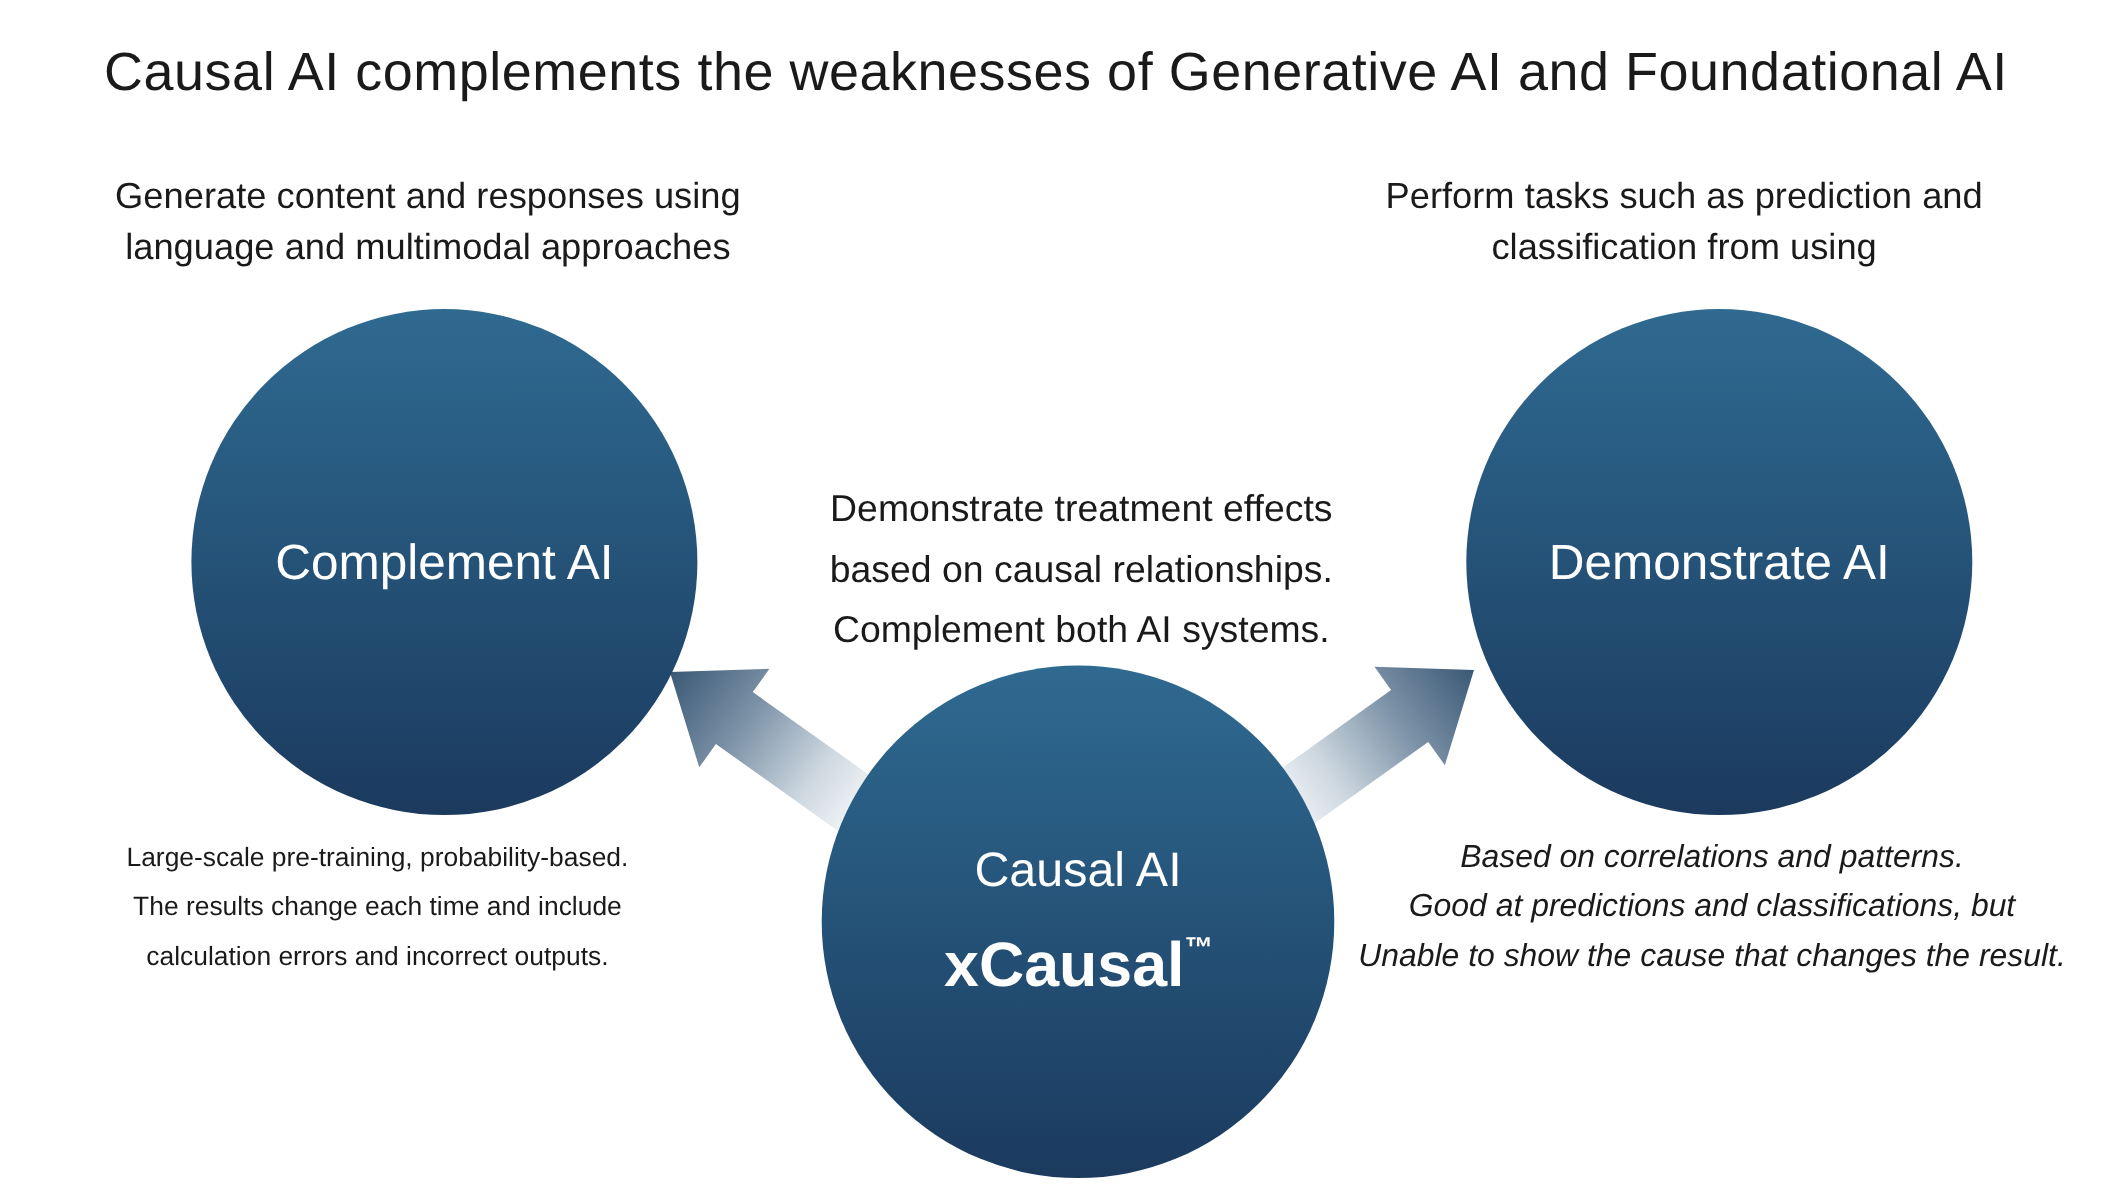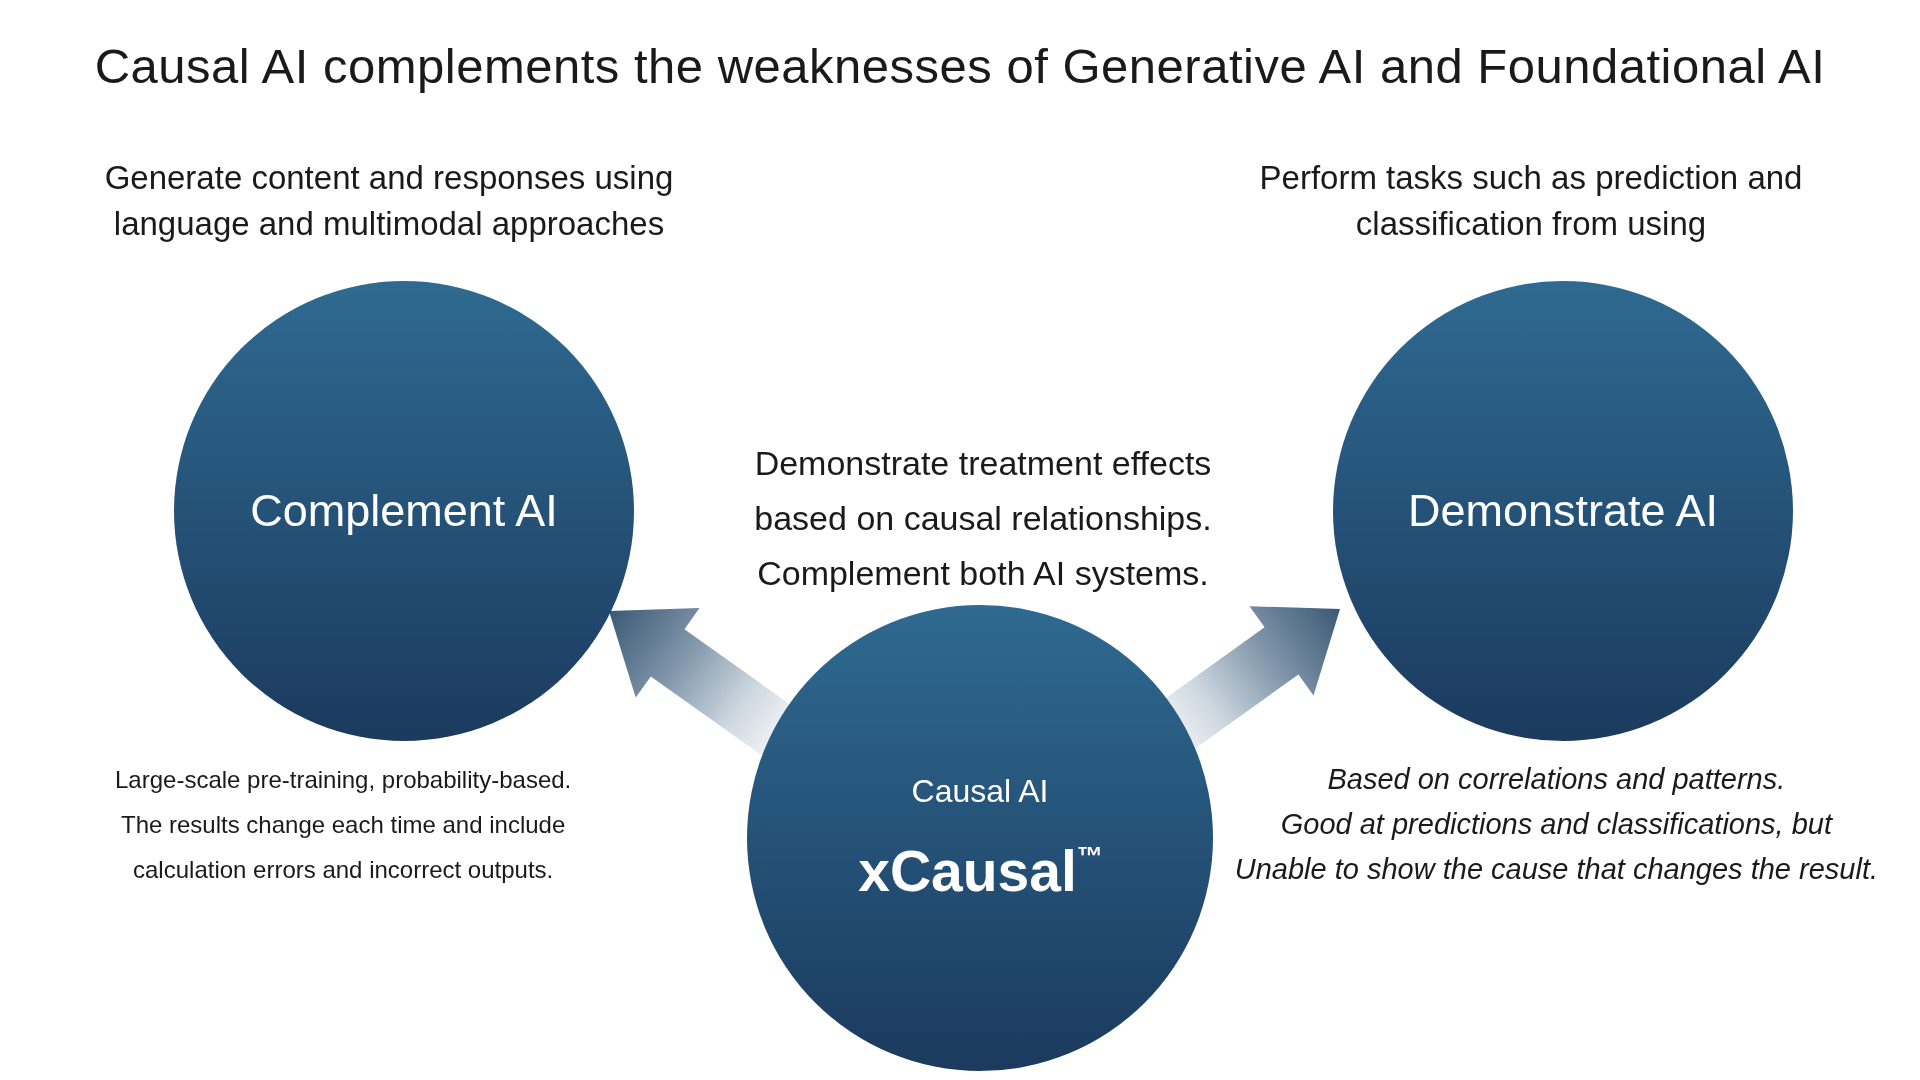--- a/index.html
+++ b/index.html
@@ -54,7 +54,7 @@
   }
   .causal-label {
     color: var(--label-color, #ffffff);
-    font-size: 32px;
+    font-size: 44px;
     font-weight: 400;
     white-space: nowrap;
     margin-top: 40px;

